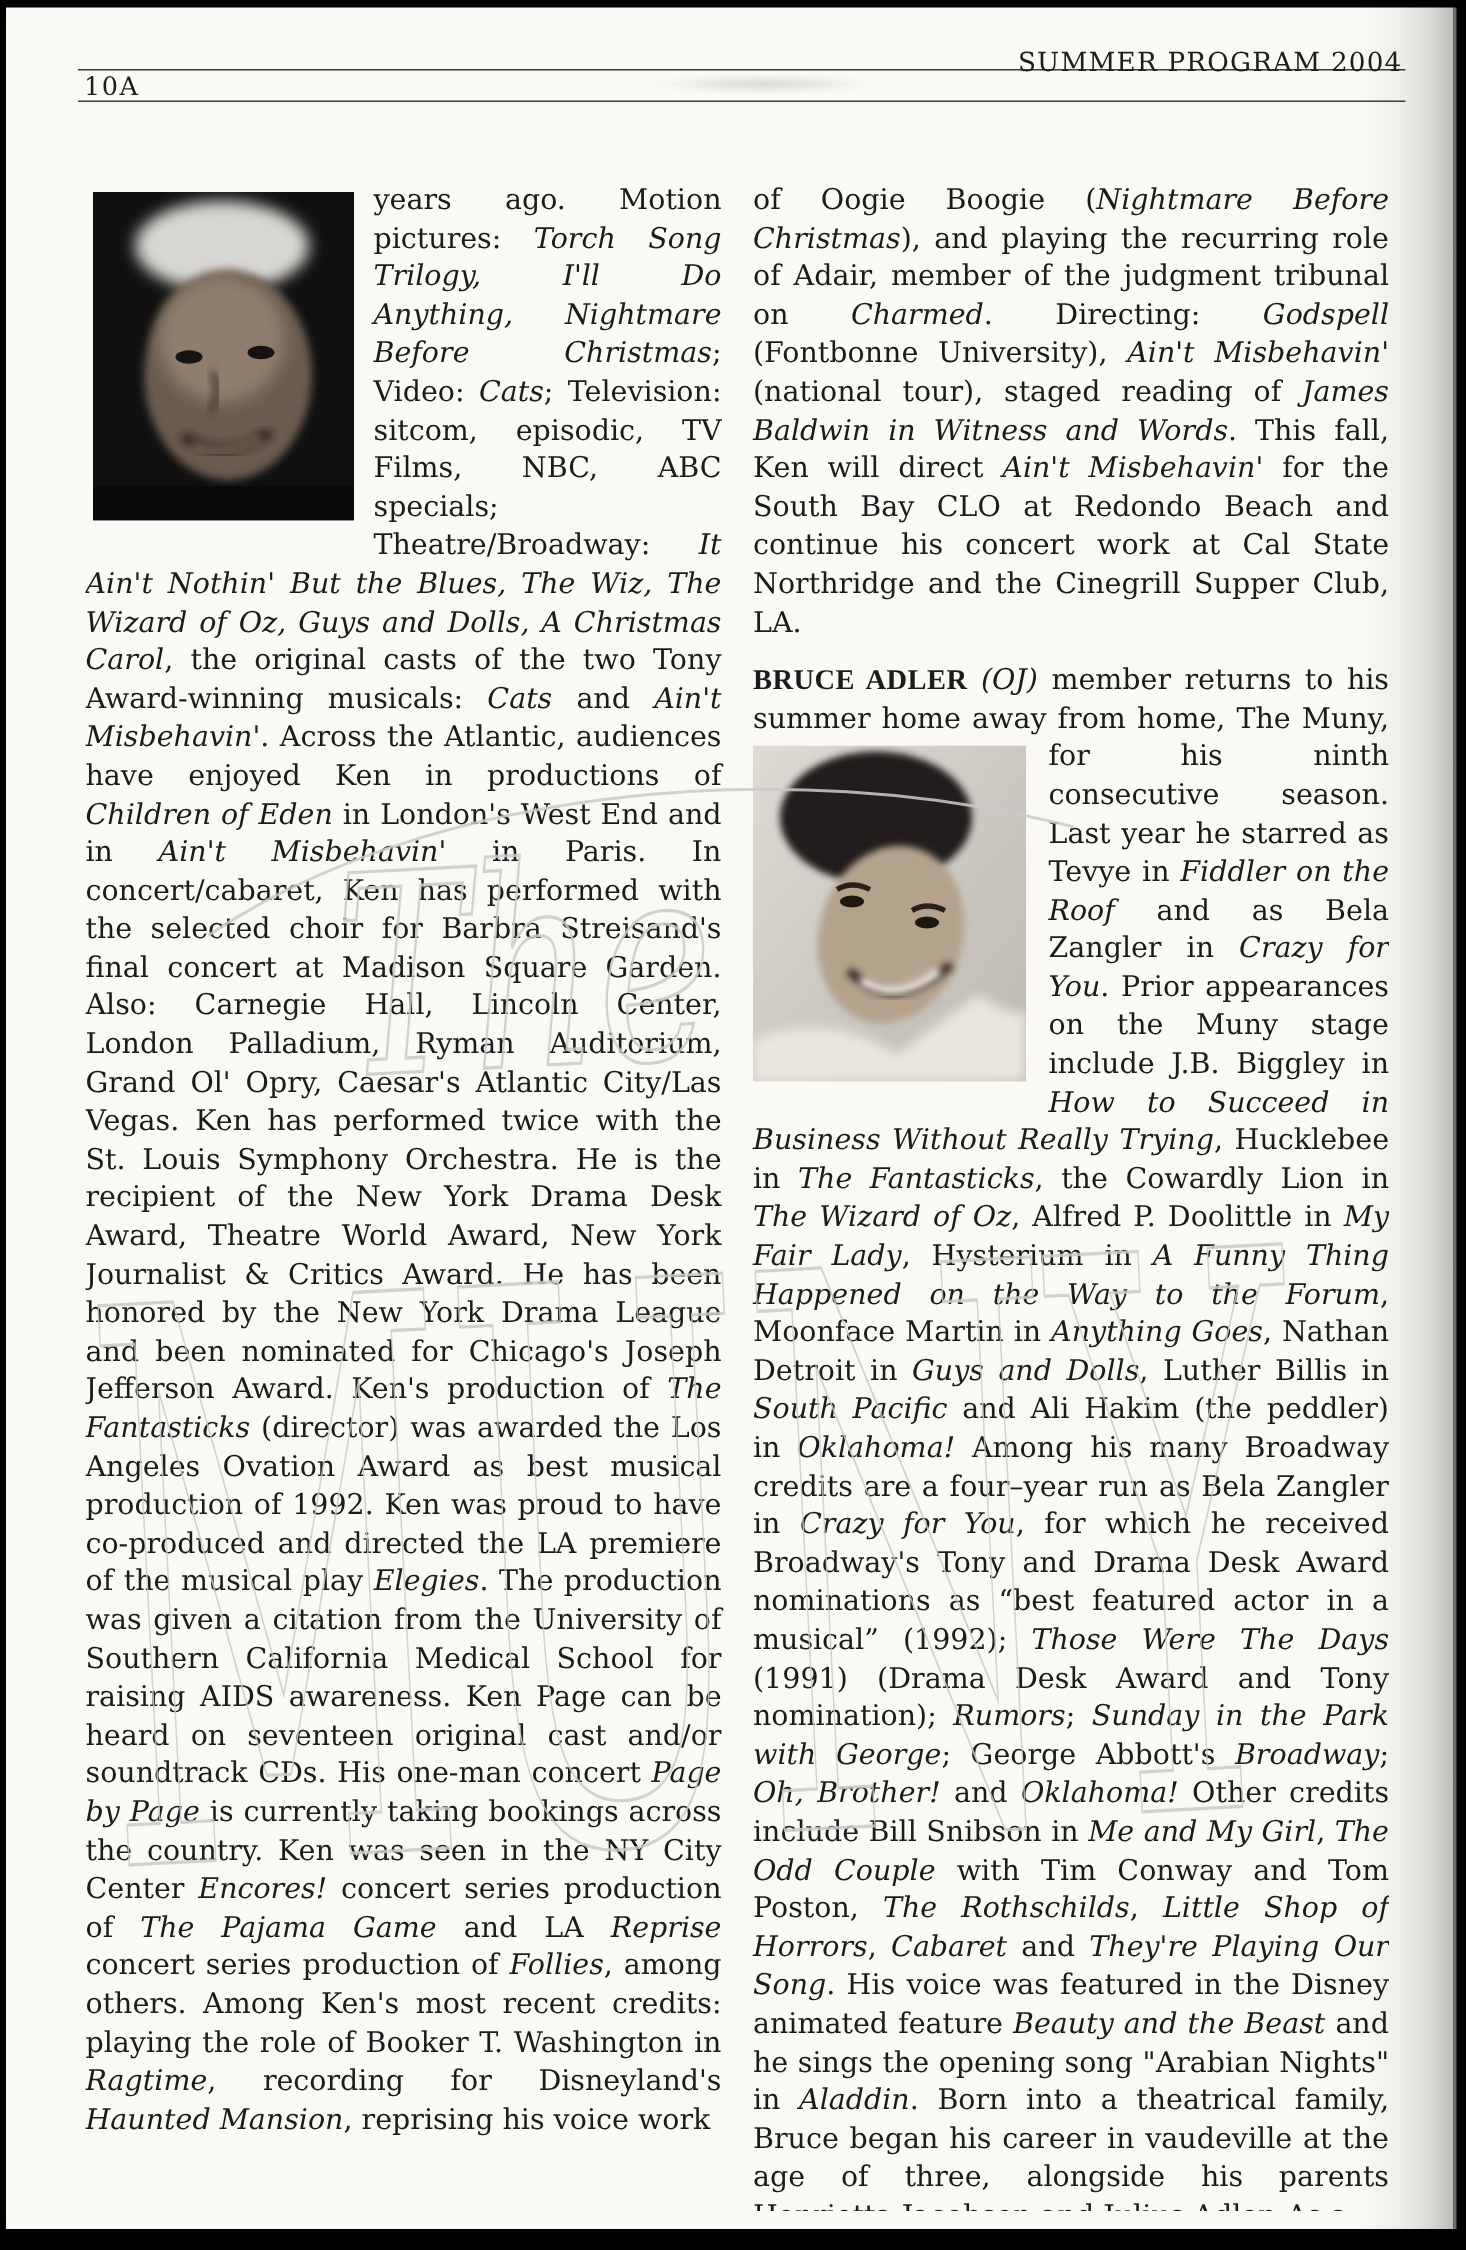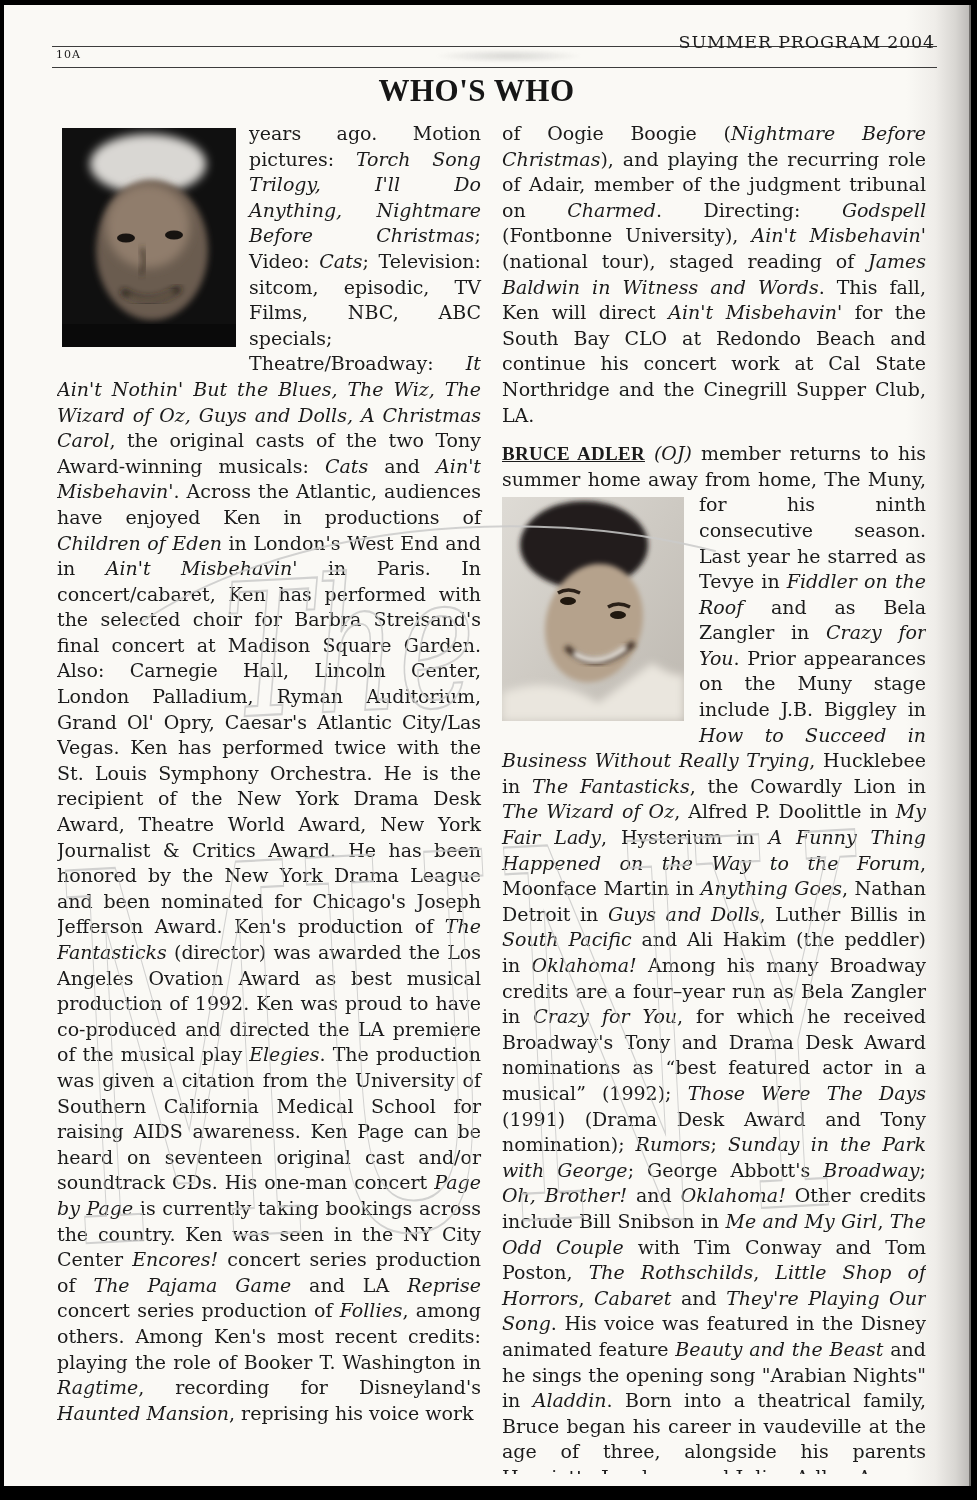--- a/index.html
+++ b/index.html
@@ -19,7 +19,7 @@
   .rule{position:absolute;left:48px;right:32px;height:0;border-top:1.6px solid #3c3c3c;}
   .rule.top{top:41px;}
   .rule.bottom{top:62px;}
-  .pgnum{position:absolute;left:52px;top:43px;font-size:11px;color:#1d1d1d;letter-spacing:1px;}
+  .pgnum{position:absolute;left:52px;top:43px;font-size:17px;color:#1d1d1d;letter-spacing:1px;}
   .issue{position:absolute;right:34px;top:27px;font-size:17.5px;color:#1d1d1d;letter-spacing:0.8px;}
   .title{
     position:absolute;left:0;right:20px;top:68px;text-align:center;

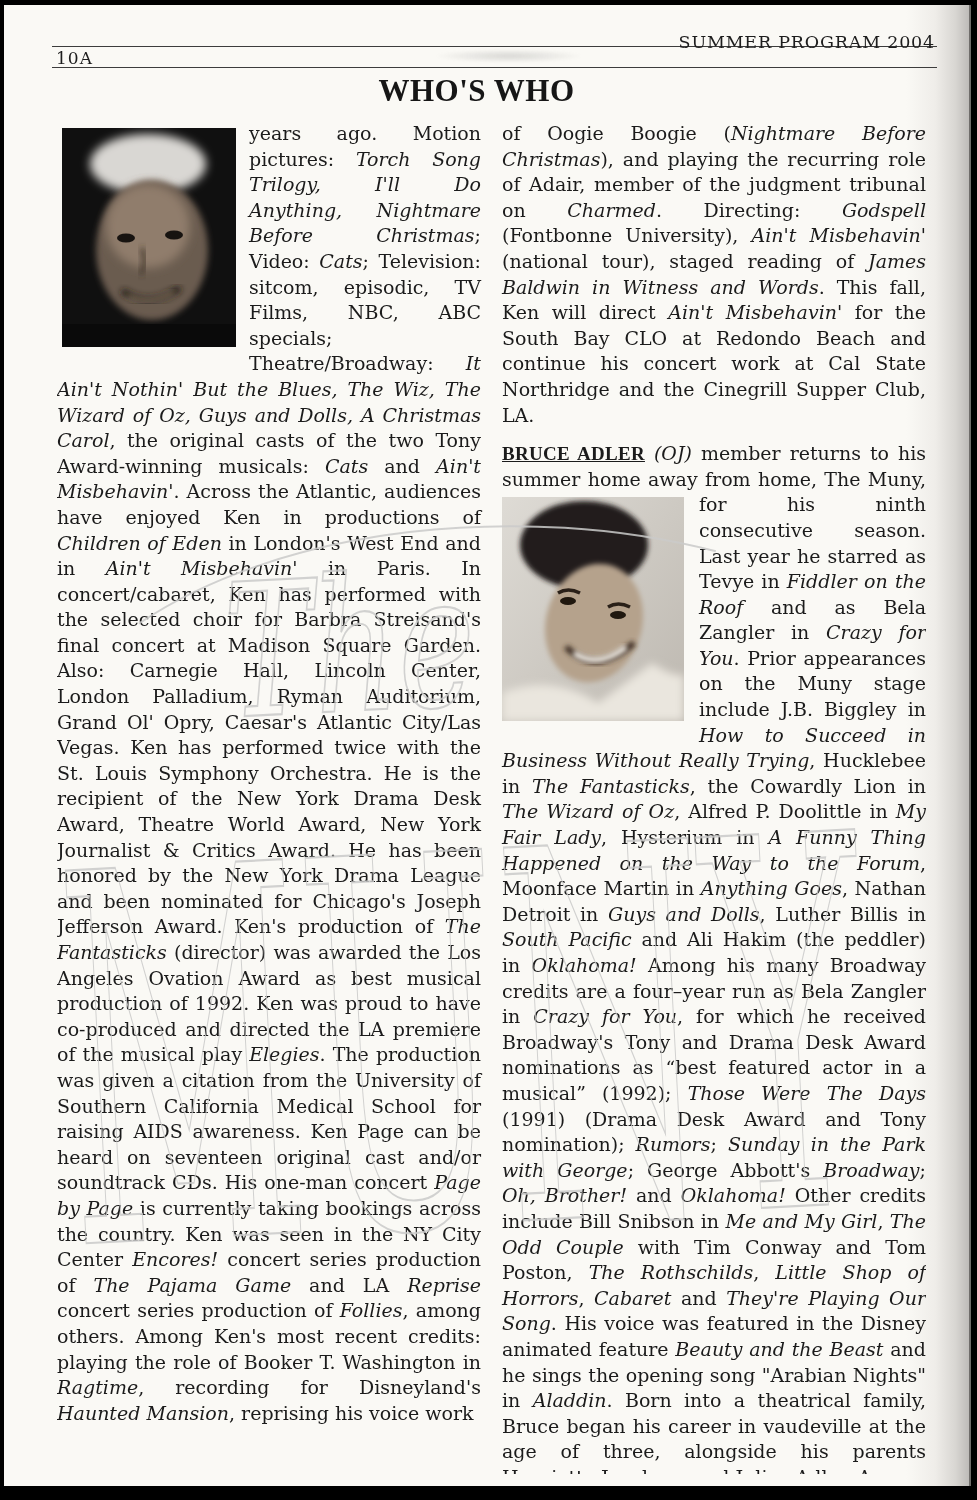--- a/index.html
+++ b/index.html
@@ -61,7 +61,6 @@
   <span class="issue">SUMMER PROGRAM 2004</span>
   <div class="rule bottom"></div>
 
-  <div class="title">WHO'S WHO</div>
 
   <div class="cols">
 

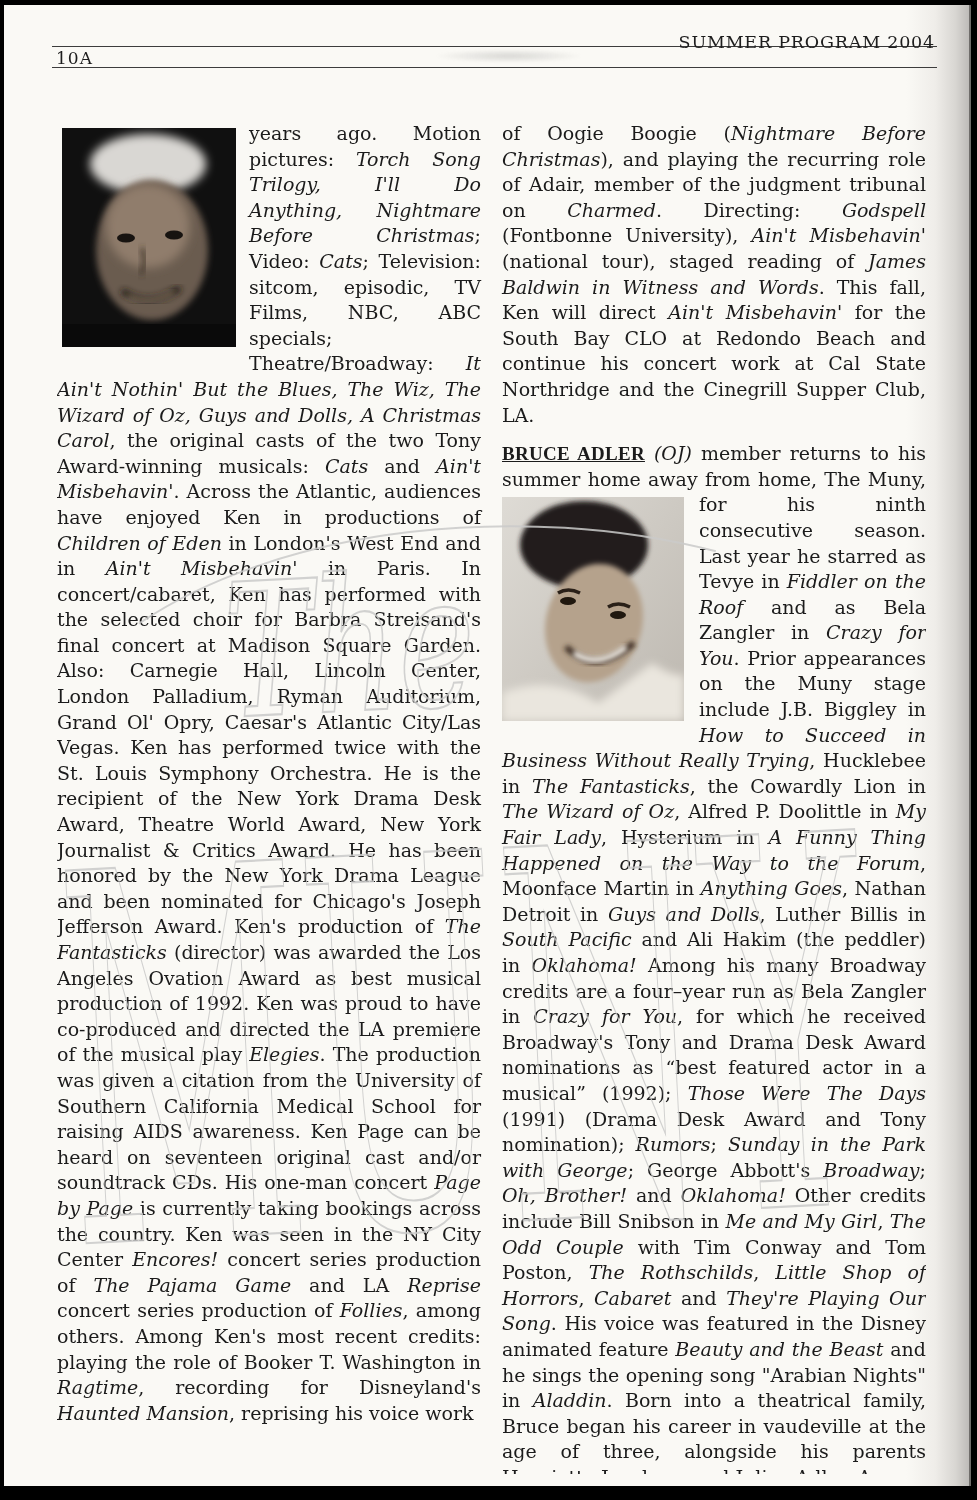--- a/index.html
+++ b/index.html
@@ -37,7 +37,7 @@
   .col p{margin:0;}
   p.para2{margin-top:13px;}
   .it{font-style:italic;}
-  .bd{font-weight:700;font-family:"Liberation Serif","DejaVu Serif",serif;letter-spacing:0.3px;text-decoration:underline;}
+  .bd{font-weight:700;font-family:"Liberation Serif","DejaVu Serif",serif;letter-spacing:0.3px;}
   .photo{border:0;display:block;}
   .photo.ken{float:left;width:174px;height:219px;margin:7px 13px 16px 5px;}
   .photo.bruce{float:left;width:182px;height:224px;margin:5px 15px 6px 0;}

